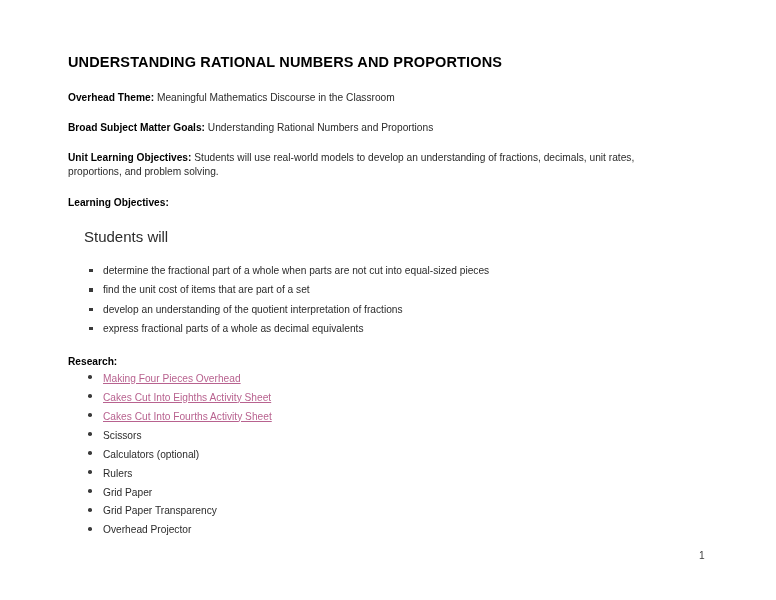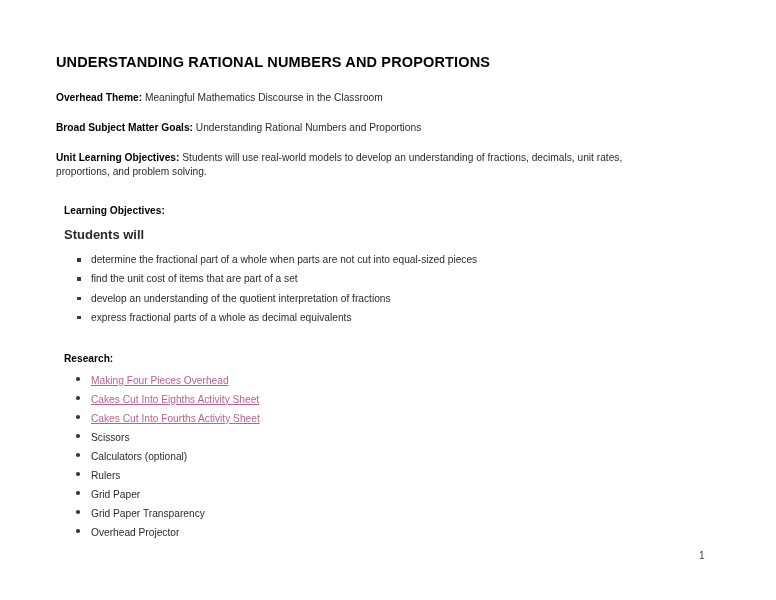--- a/index.html
+++ b/index.html
@@ -26,7 +26,7 @@
 
   .content {
     position: absolute;
-    left: 56px;
+    left: 68px;
     top: 54px;
     width: 620px;
   }

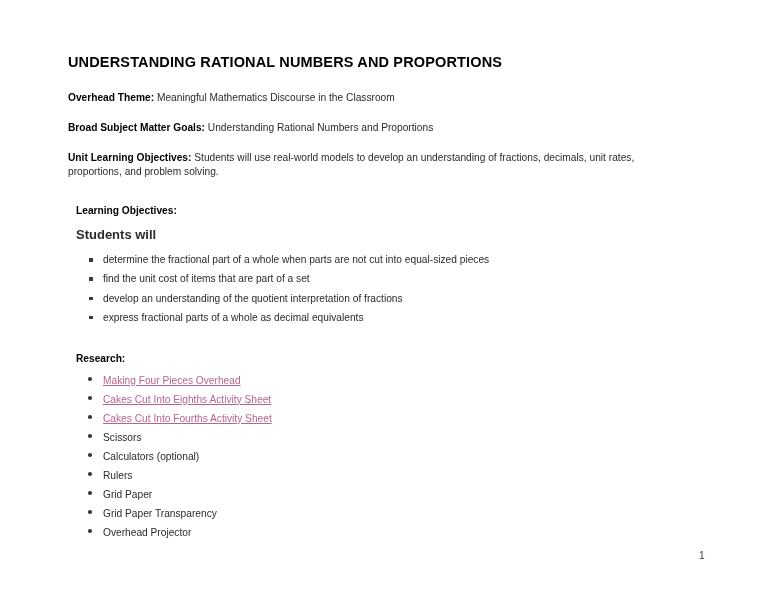--- a/index.html
+++ b/index.html
@@ -60,7 +60,7 @@
     font-size: 10.2px;
     font-weight: bold;
     color: #000000;
-    margin: 8px;
+    margin: 0;
     line-height: 1.35;
   }
 

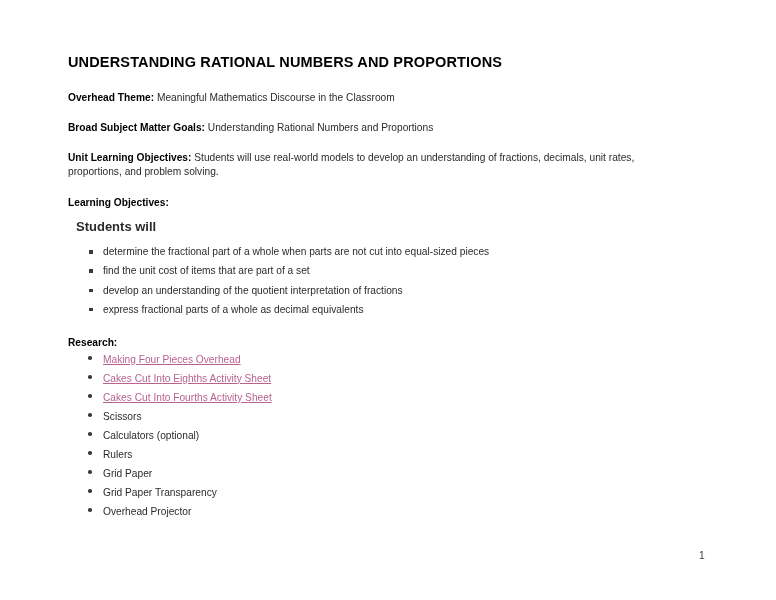--- a/index.html
+++ b/index.html
@@ -65,11 +65,10 @@
   }
 
   .sub-line {
-    font-size: 13px;
-    color: #2b2b2b;
-    margin: 8px;
+    font-size: 15px;
+    color: #2b2b2b;
+    margin: 16px;
     line-height: 1.45;
-    font-weight: bold;
   }
 
   ul.obj-list {

